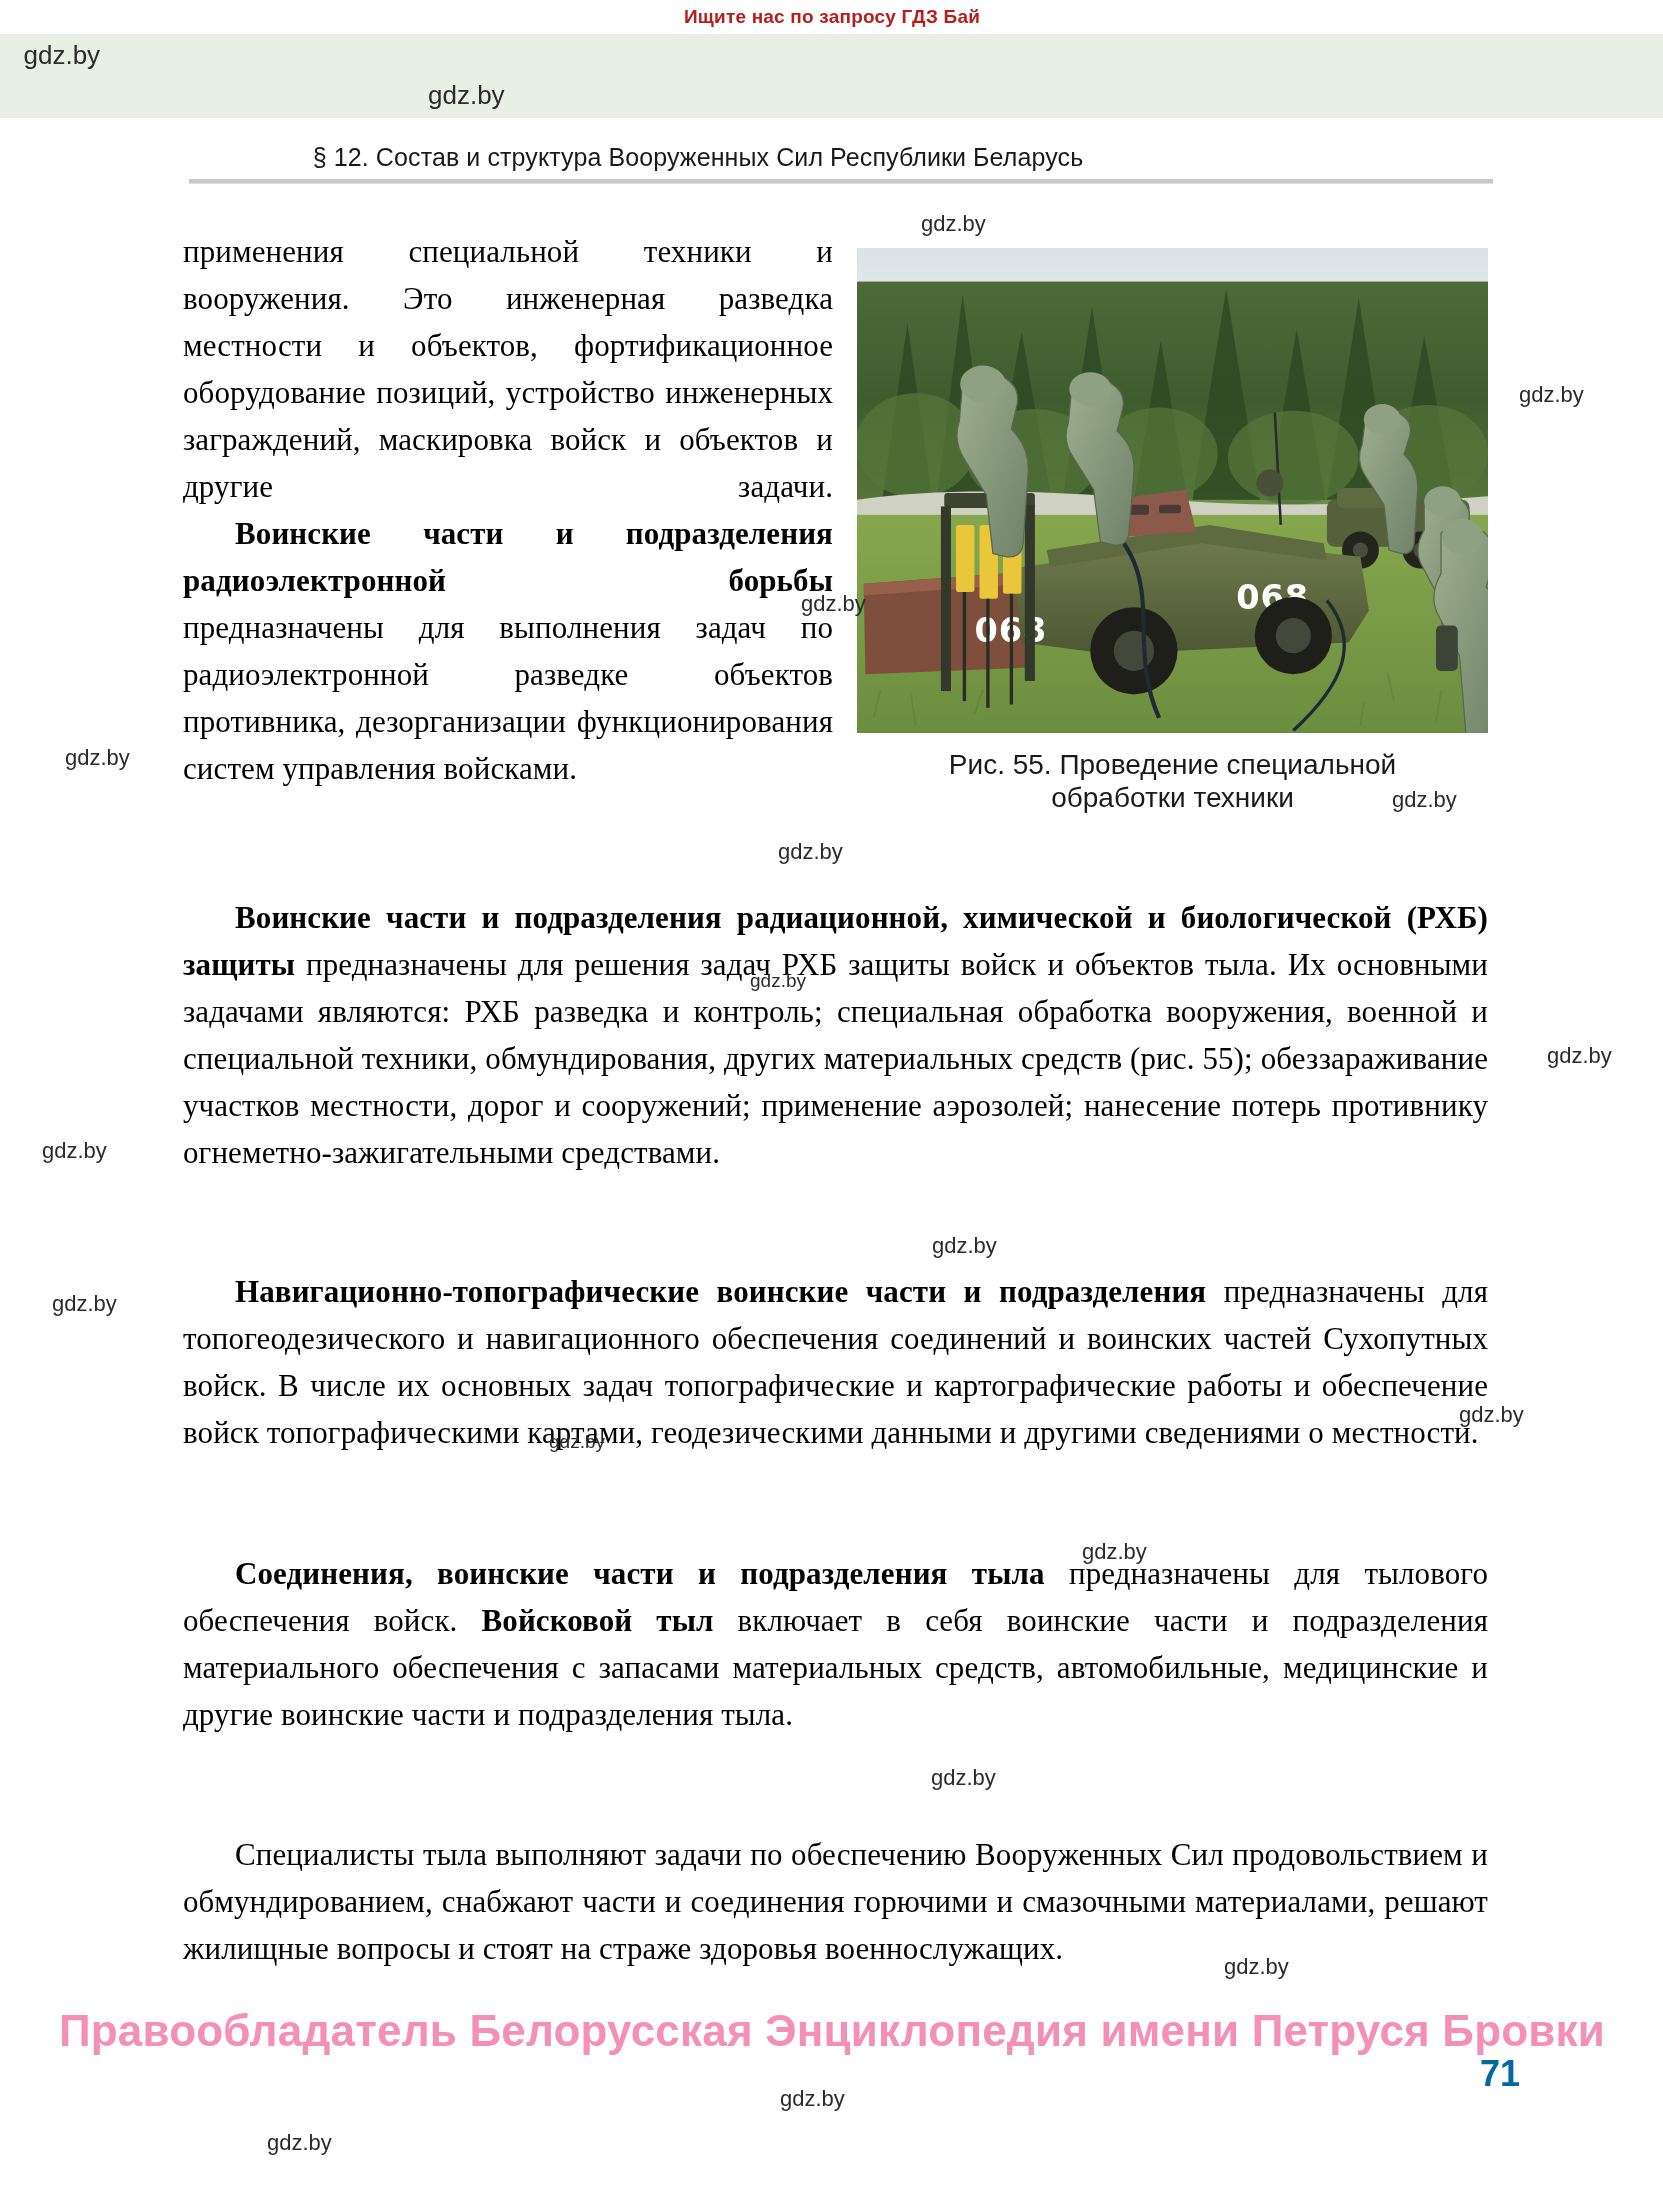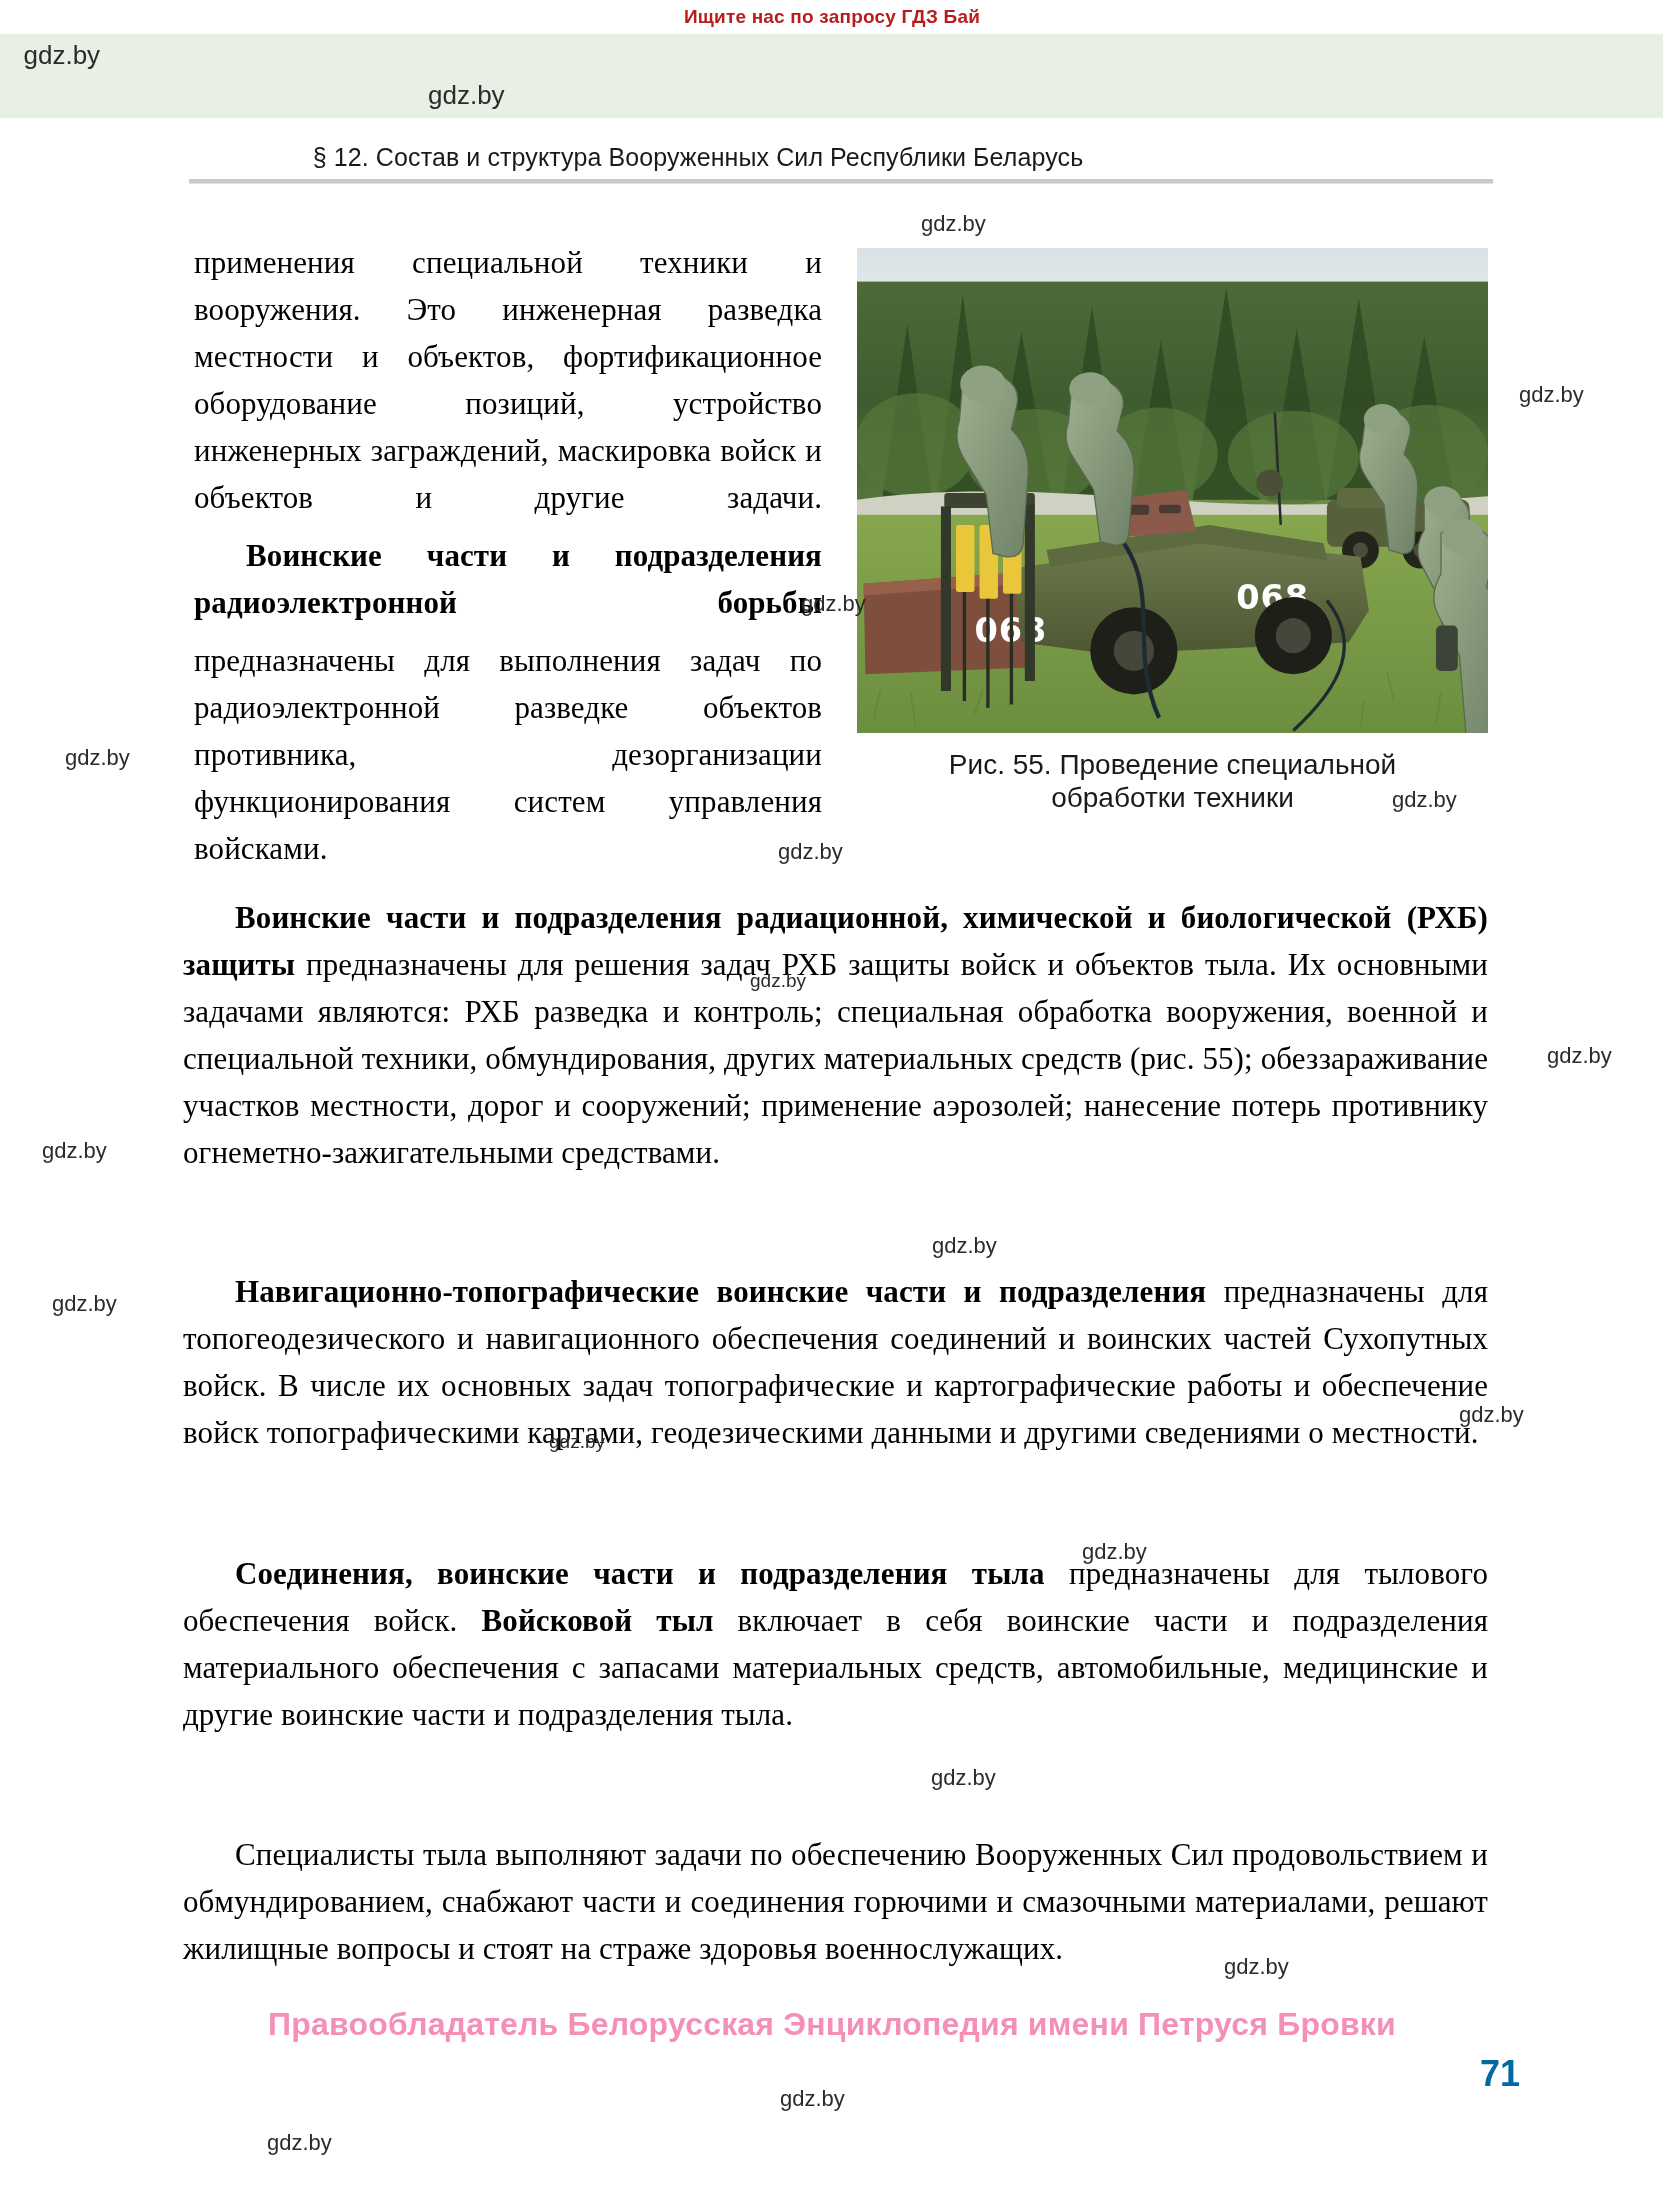--- a/index.html
+++ b/index.html
@@ -56,7 +56,7 @@
     text-align:justify;text-align-last:justify;
     letter-spacing:0.1px;
   }
-  .col-left p{margin:11px;}
+  .col-left p{margin:0;}
   .col-left p.indent{text-indent:52px;}
   .col-left b{font-weight:700;}
   .col-left .lastline{text-align-last:left;}

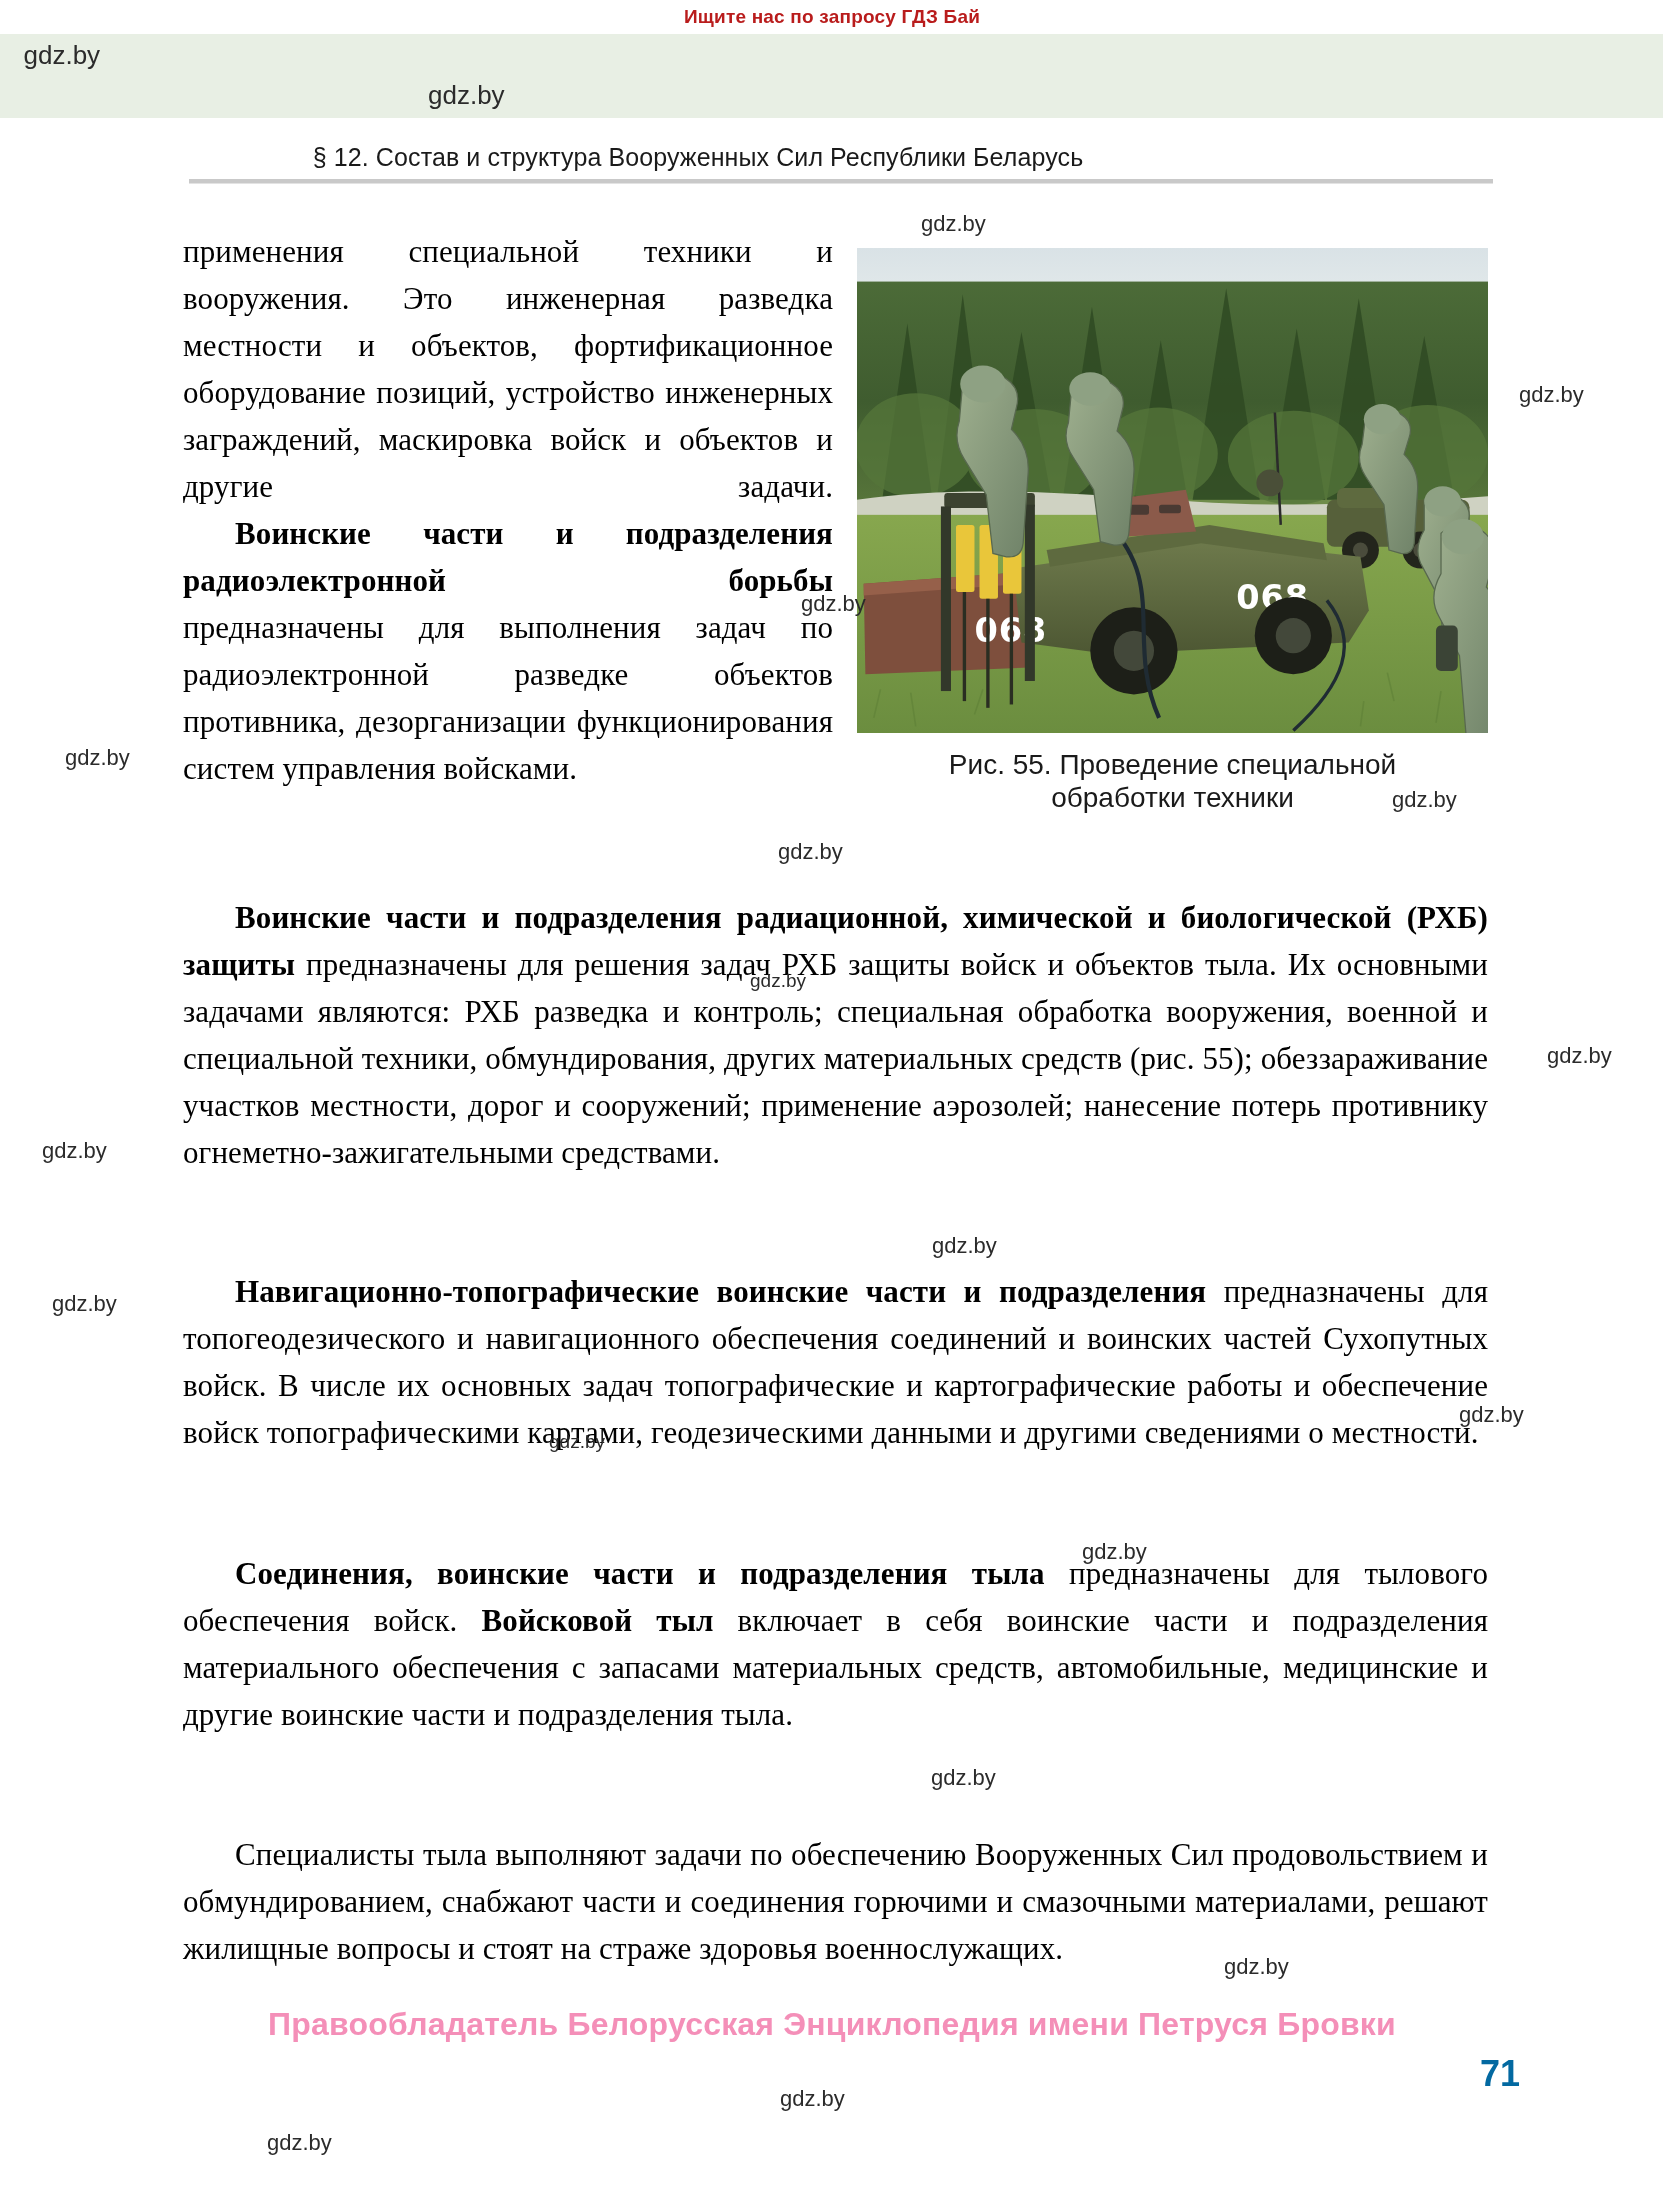--- a/index.html
+++ b/index.html
@@ -91,7 +91,7 @@
   .copyright{
     position:absolute;left:0;top:2006px;width:1664px;text-align:center;
     font-family:"Liberation Sans", sans-serif;
-    font-size:32px;font-weight:600;color:#f48fb8;letter-spacing:0.2px;
+    font-size:44px;font-weight:600;color:#f48fb8;letter-spacing:0.2px;
   }
   .page-number{
     position:absolute;right:144px;top:2053px;

